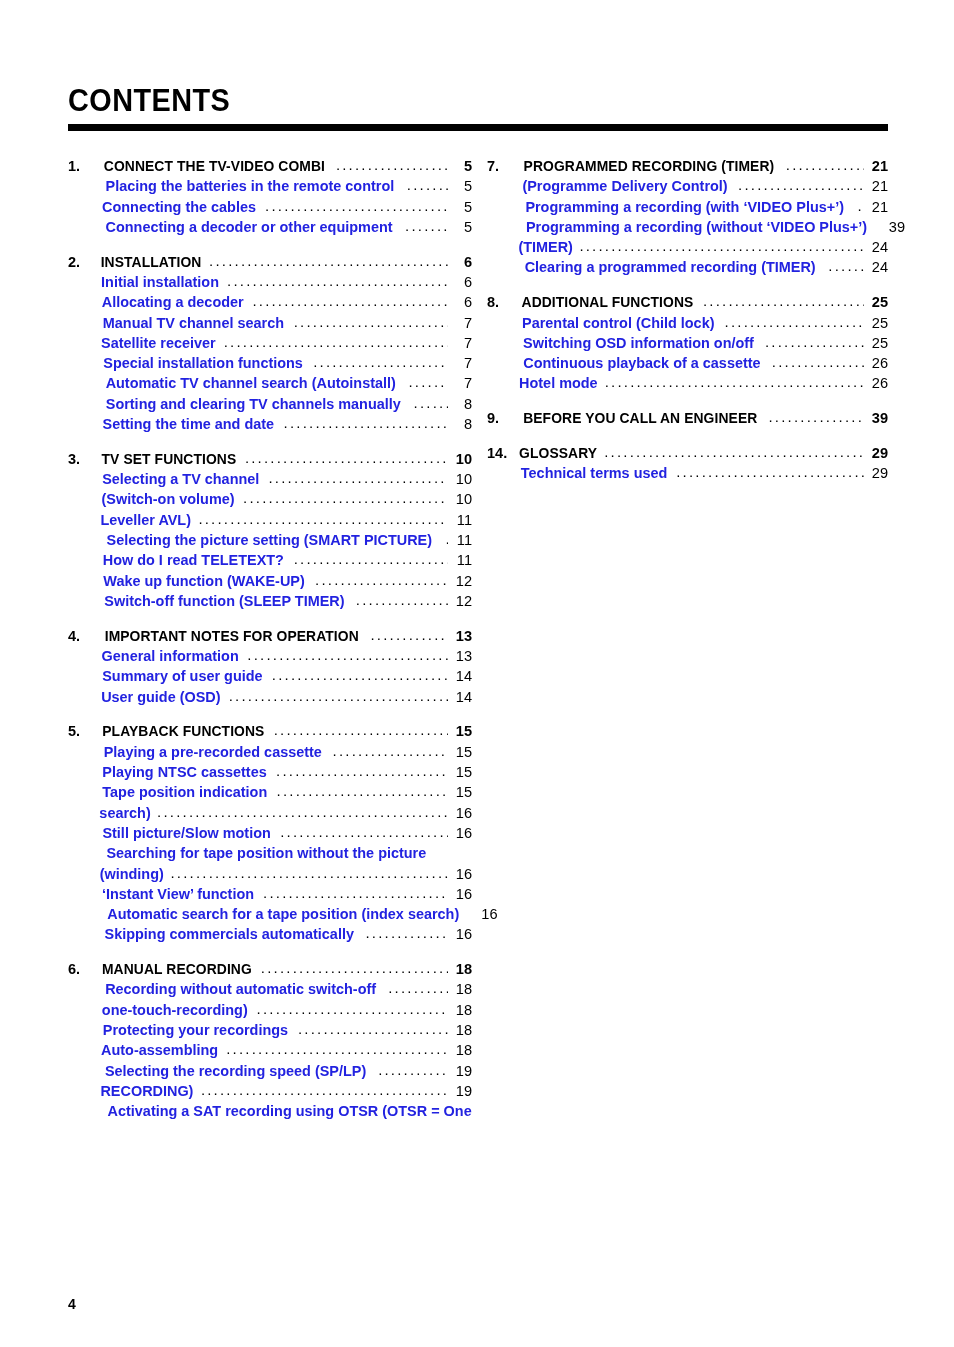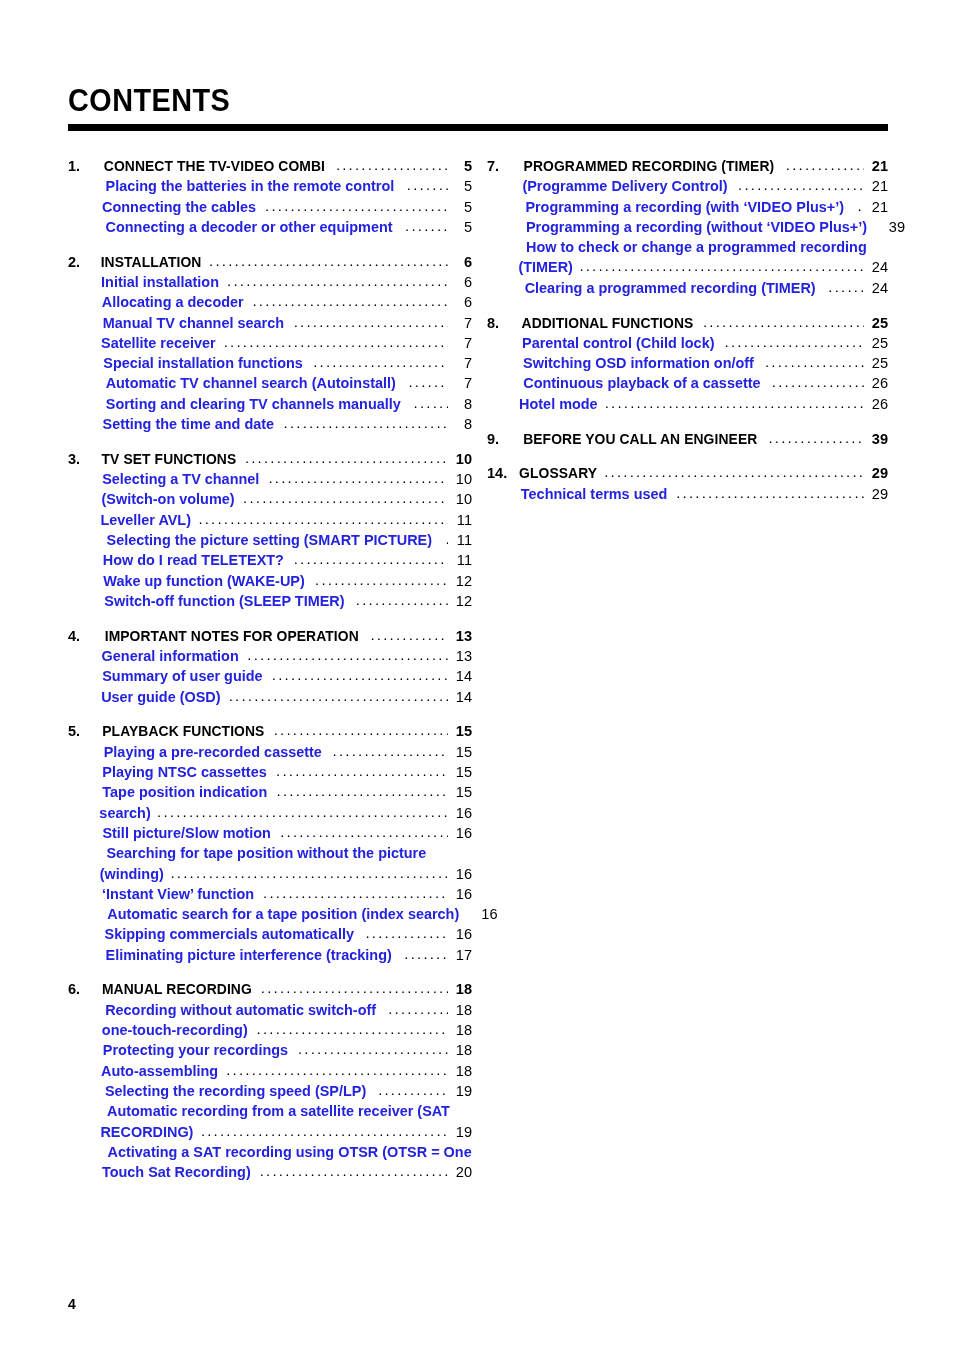--- a/index.html
+++ b/index.html
@@ -577,14 +577,6 @@
               <span class="pg">39</span>
             </div>
           </div>
-          <div class="row sub cont">
-            <div class="num"></div>
-            <div class="entry">
-              <span class="label">How to check or change a programmed recording</span>
-              <span class="leader none"></span>
-              <span class="pg blank"></span>
-            </div>
-          </div>
           <div class="row sub">
             <div class="num"></div>
             <div class="entry">

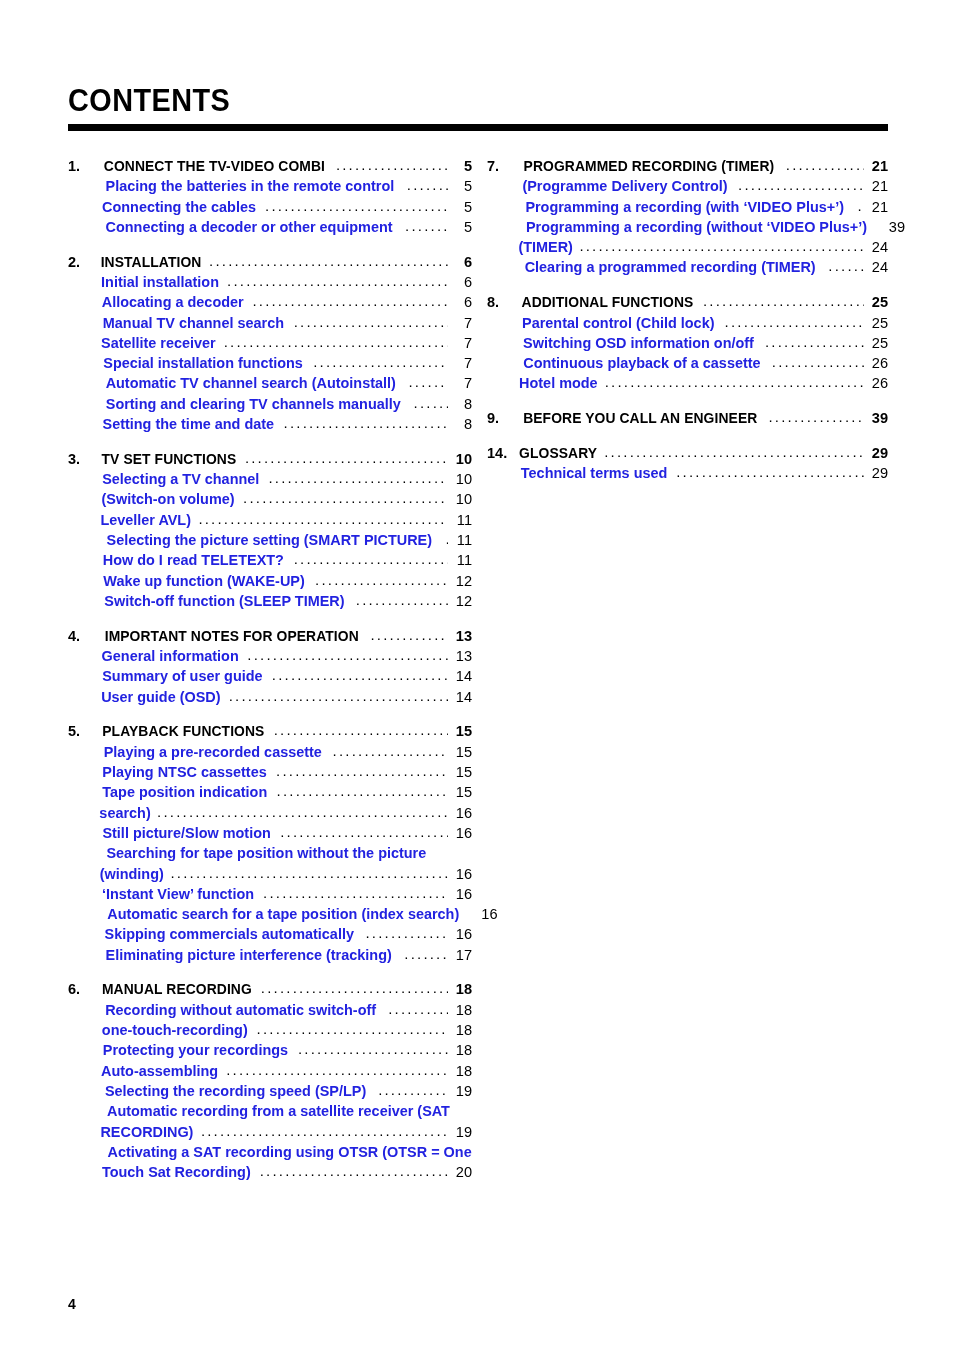--- a/index.html
+++ b/index.html
@@ -451,14 +451,6 @@
               <span class="pg">16</span>
             </div>
           </div>
-          <div class="row sub">
-            <div class="num"></div>
-            <div class="entry">
-              <span class="label">Eliminating picture interference (tracking)</span>
-              <span class="leader"></span>
-              <span class="pg">17</span>
-            </div>
-          </div>
         </div>
         <div class="section">
           <div class="row chapter">

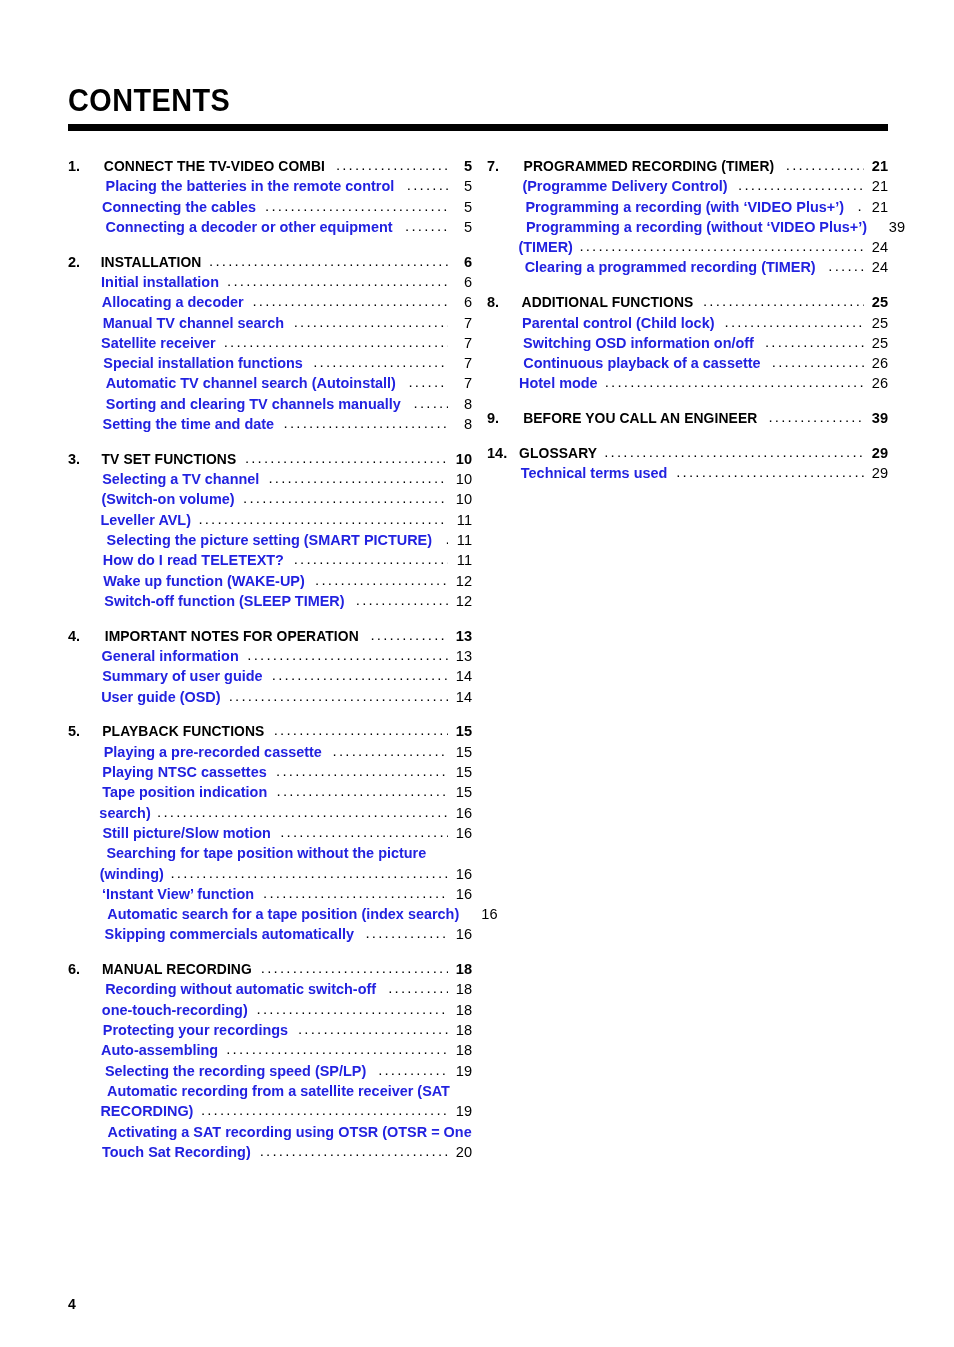--- a/index.html
+++ b/index.html
@@ -501,14 +501,6 @@
               <span class="pg">19</span>
             </div>
           </div>
-          <div class="row sub cont">
-            <div class="num"></div>
-            <div class="entry">
-              <span class="label">Automatic recording from a satellite receiver (SAT</span>
-              <span class="leader none"></span>
-              <span class="pg blank"></span>
-            </div>
-          </div>
           <div class="row sub">
             <div class="num"></div>
             <div class="entry">

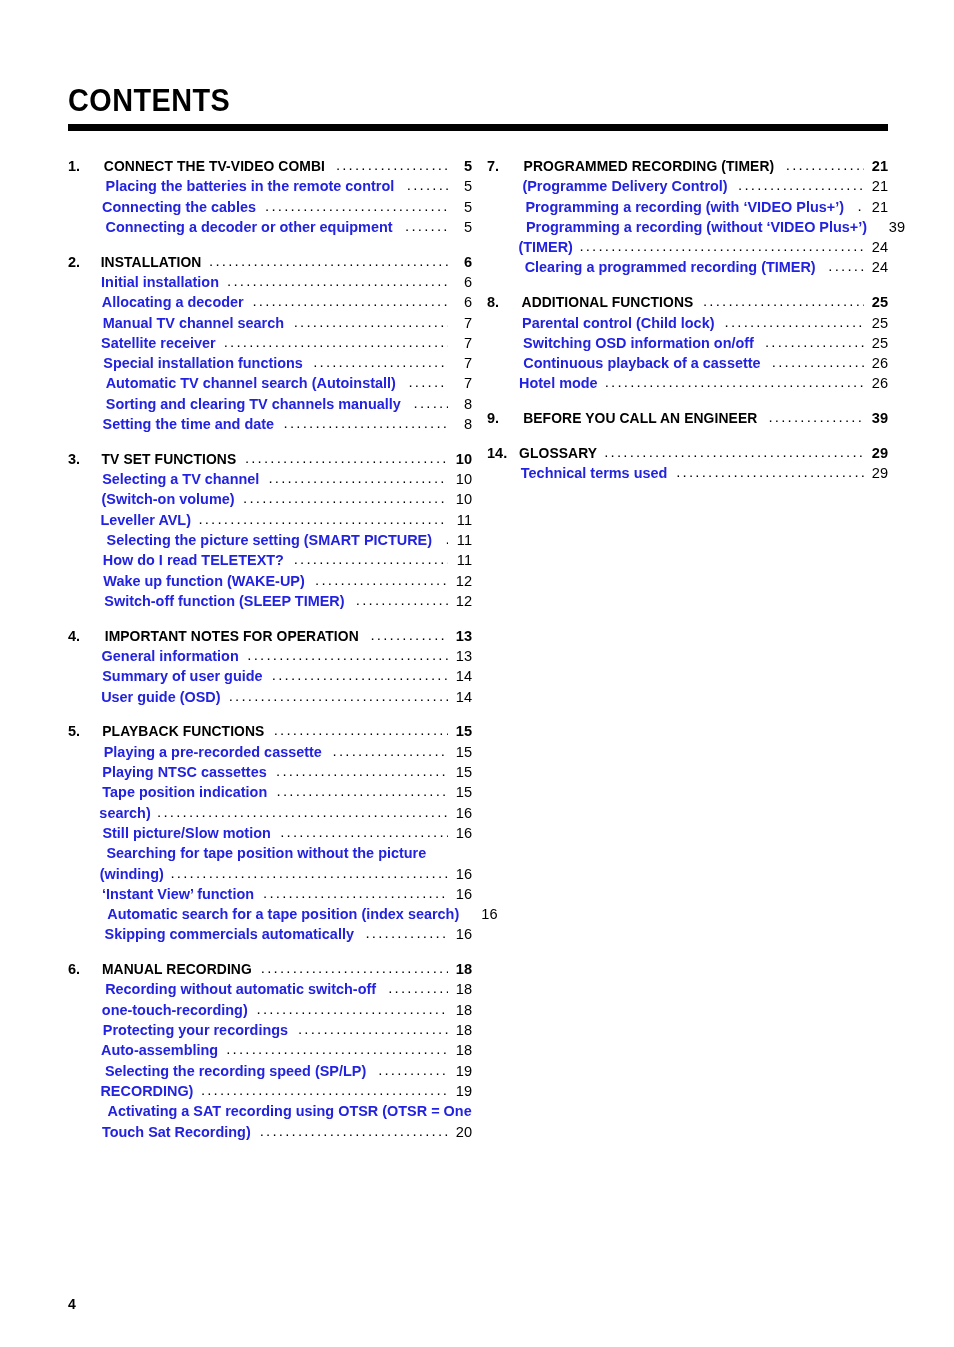--- a/index.html
+++ b/index.html
@@ -517,14 +517,6 @@
               <span class="pg blank"></span>
             </div>
           </div>
-          <div class="row sub">
-            <div class="num"></div>
-            <div class="entry">
-              <span class="label">Touch Sat Recording)</span>
-              <span class="leader"></span>
-              <span class="pg">20</span>
-            </div>
-          </div>
         </div>
       </div>
     <div class="col col-right">

